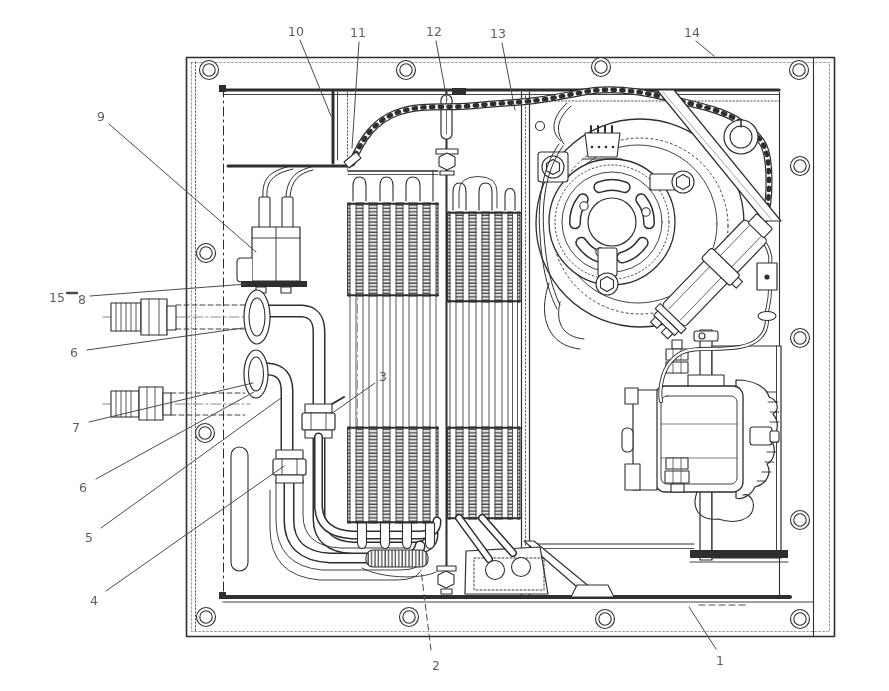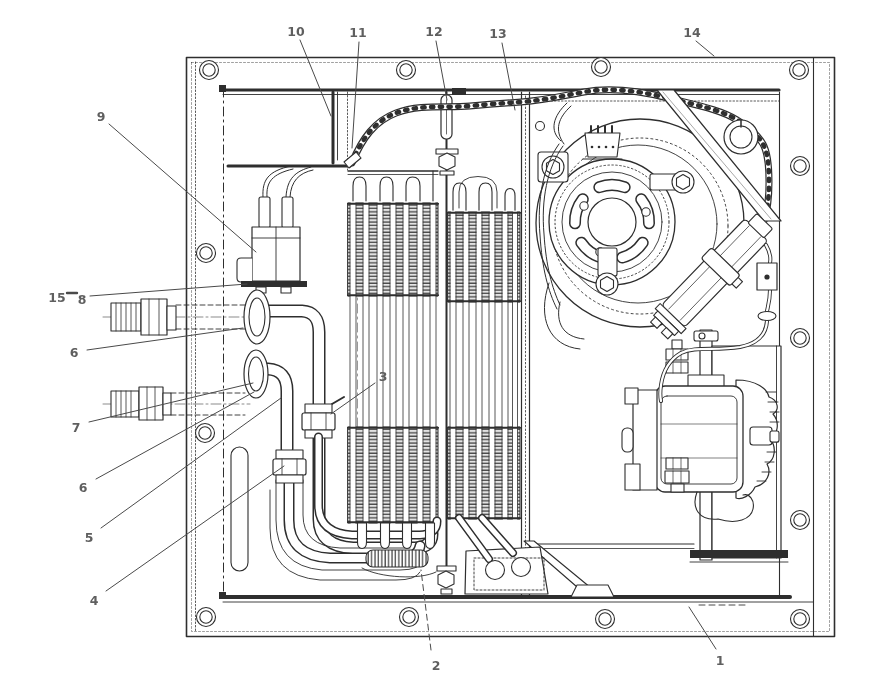--- a/index.html
+++ b/index.html
@@ -3,7 +3,7 @@
 <meta charset="utf-8">
 <style>
   html,body{margin:0;padding:0;background:#ffffff;}
-  .stage{position:relative;width:889px;height:691px;background:#ffffff;overflow:hidden;font-weight:bold;}
+  .stage{position:relative;width:889px;height:691px;background:#ffffff;overflow:hidden;}
   svg{display:block;}
   text.callout{font-family:"DejaVu Sans", sans-serif;font-size:12.5px;}
 </style>

